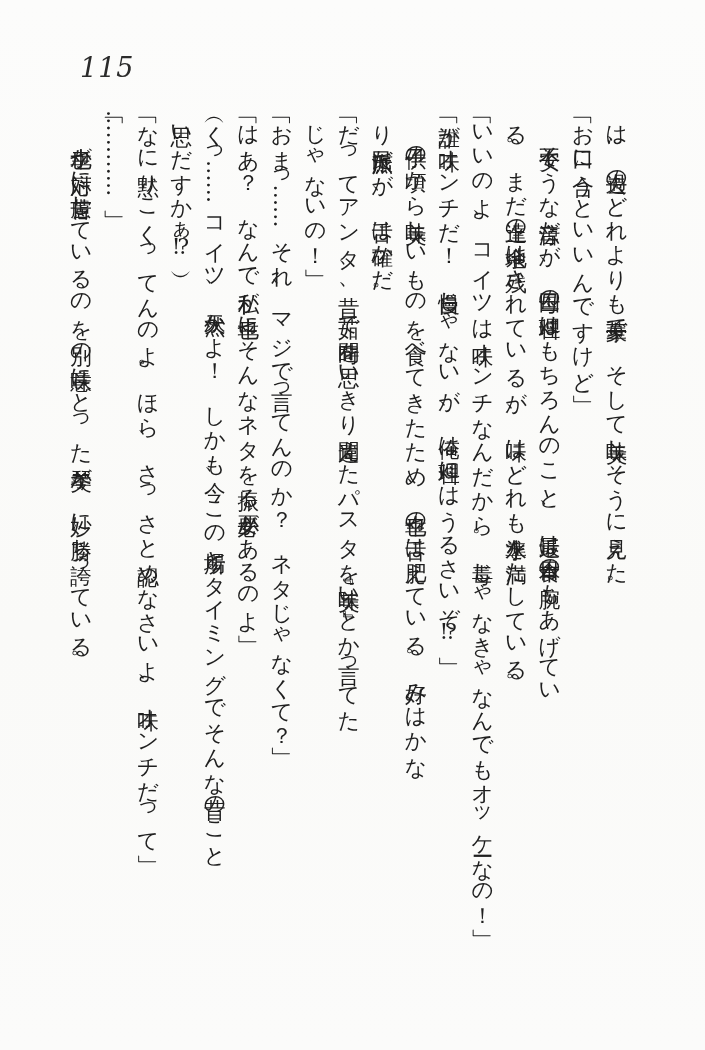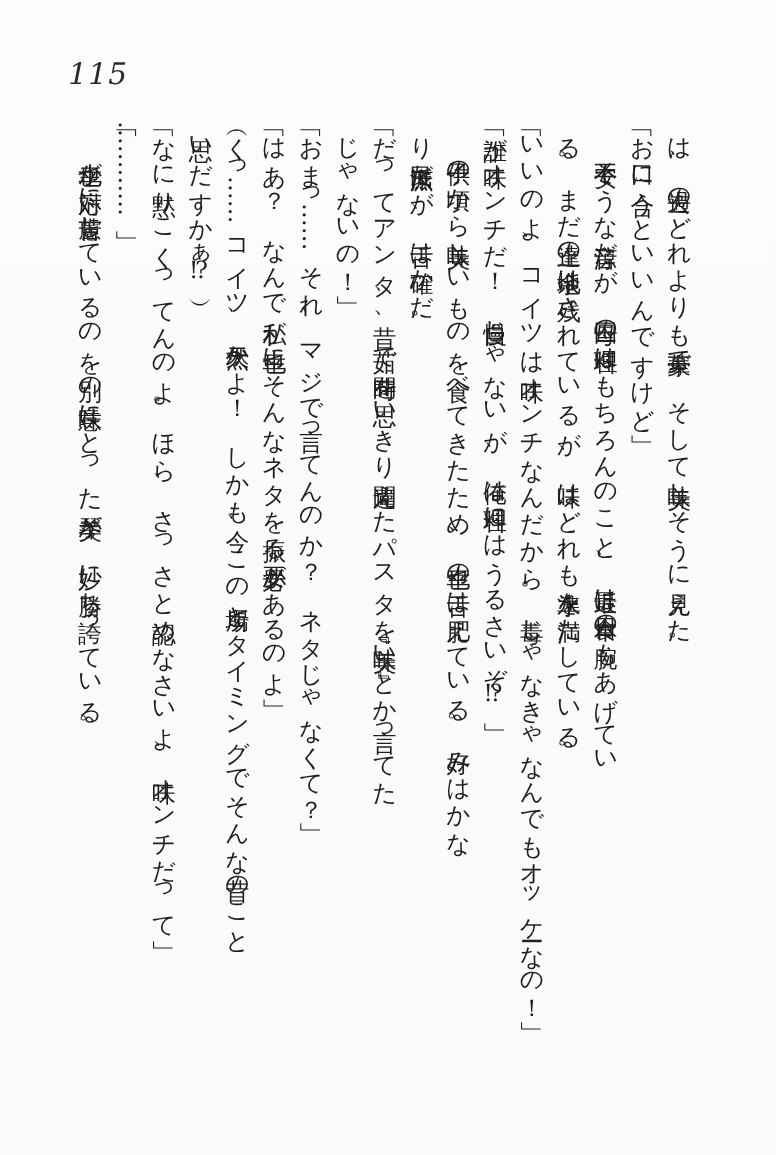--- a/index.html
+++ b/index.html
@@ -21,7 +21,7 @@
   .page-number {
     position: absolute;
     top: 52px;
-    left: 62px;
+    left: 80px;
     font-family: "DejaVu Serif", "Liberation Serif", serif;
     font-style: italic;
     font-size: 27px;

